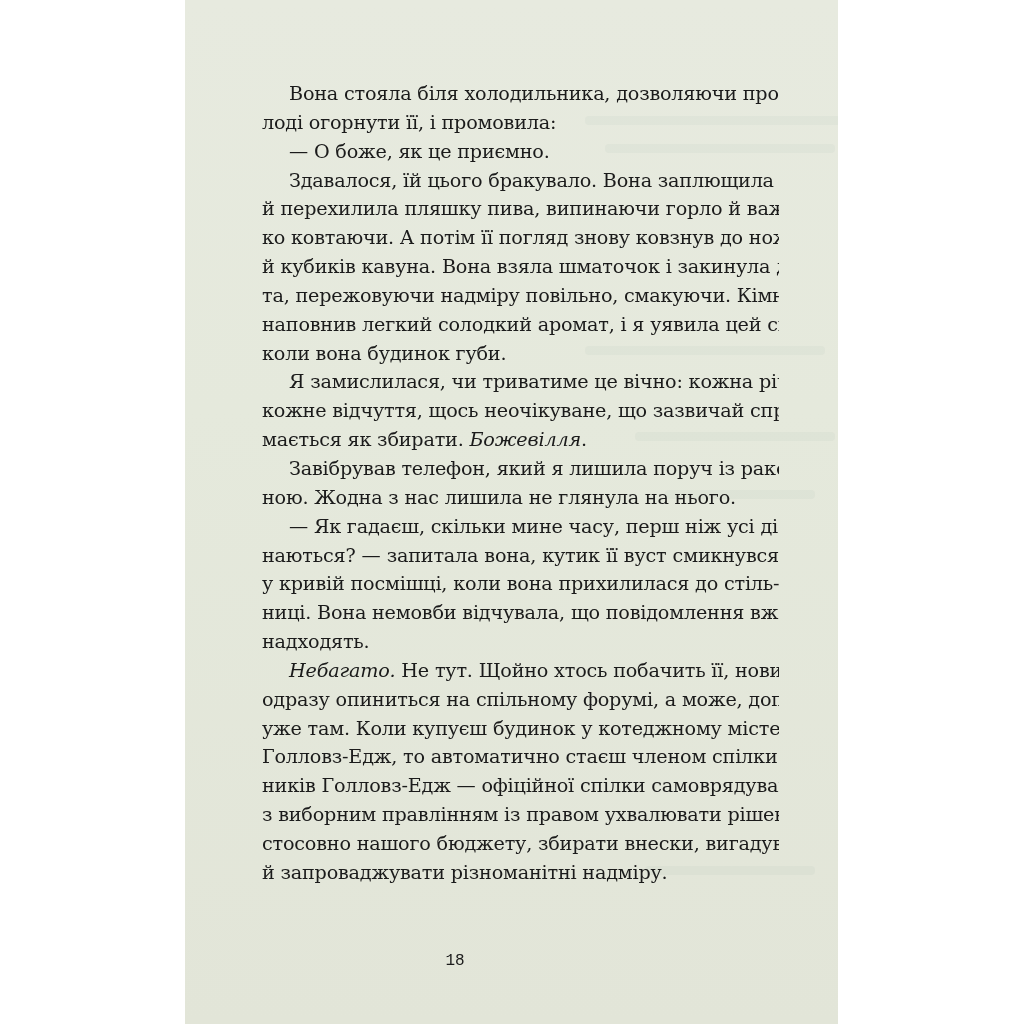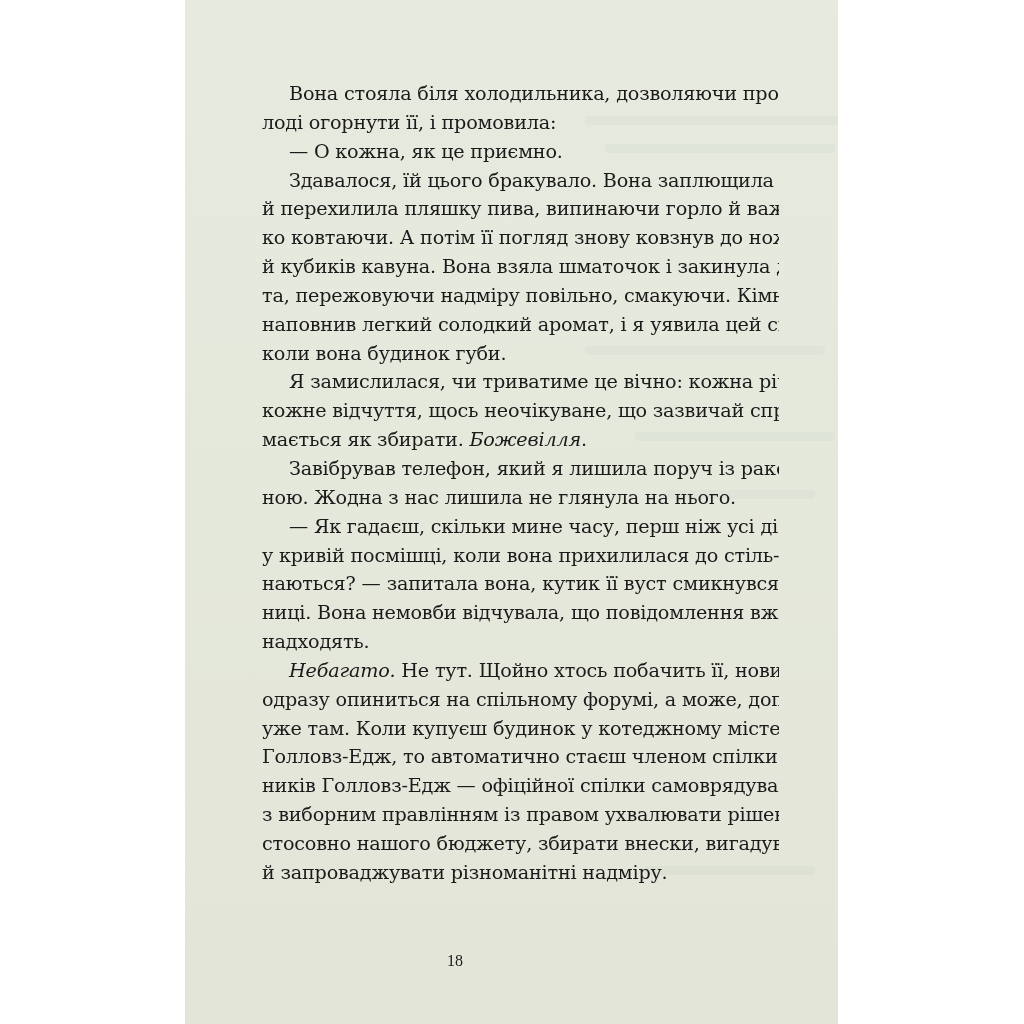--- a/index.html
+++ b/index.html
@@ -81,7 +81,7 @@
     <div class="text-block">
       <span class="line indent">Вона стояла біля холодильника, дозволяючи прохо-</span>
       <span class="line last">лоді огорнути її, і промовила:</span>
-      <span class="line indent last">— О кожна, як це приємно.</span>
+      <span class="line indent last">— О боже, як це приємно.</span>
       <span class="line indent">Здавалося, їй цього бракувало. Вона заплющила очі</span>
       <span class="line">й перехилила пляшку пива, випинаючи горло й важ-</span>
       <span class="line">ко ковтаючи. А потім її погляд знову ковзнув до ножа</span>

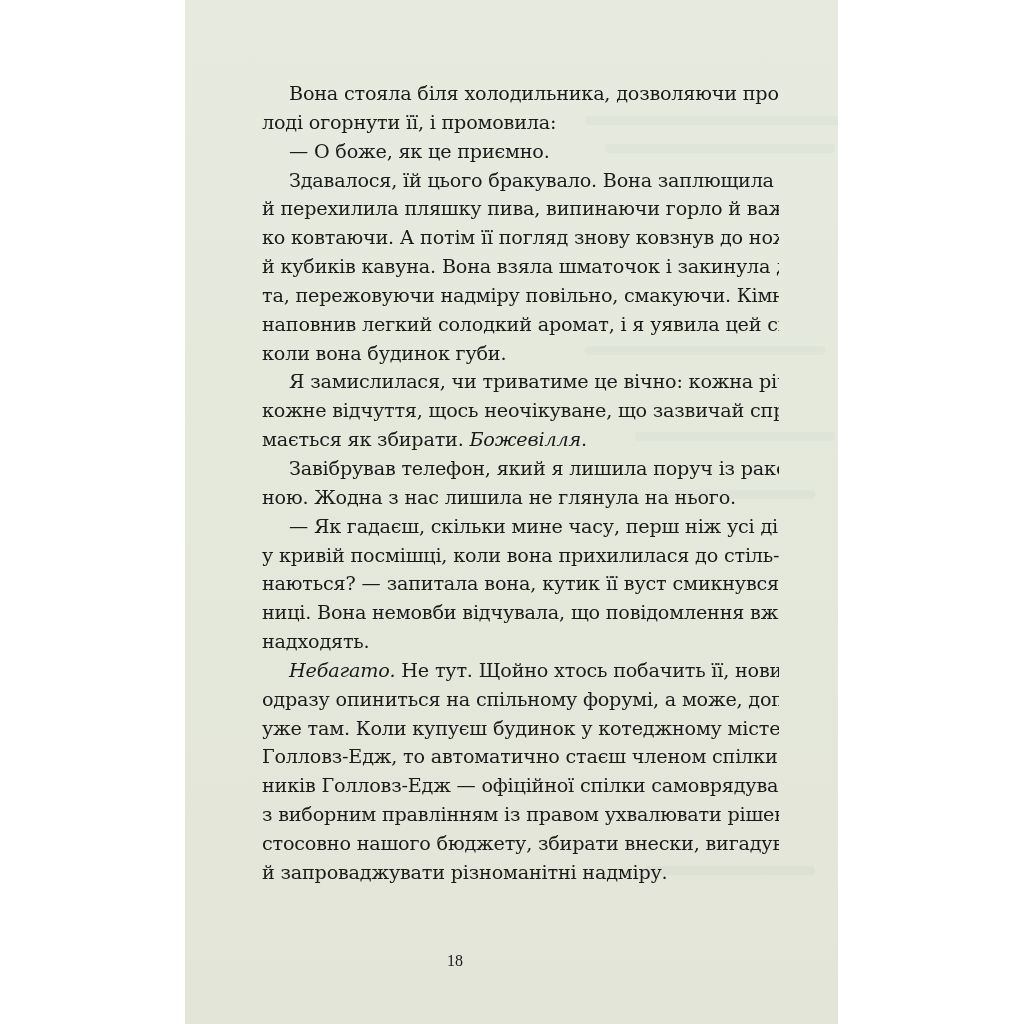--- a/index.html
+++ b/index.html
@@ -95,8 +95,8 @@
       <span class="line indent">Завібрував телефон, який я лишила поруч із ракови-</span>
       <span class="line last">ною. Жодна з нас лишила не глянула на нього.</span>
       <span class="line indent">— Як гадаєш, скільки мине часу, перш ніж усі діз-</span>
+      <span class="line">наються? — запитала вона, кутик її вуст смикнувся</span>
       <span class="line">у кривій посмішці, коли вона прихилилася до стіль-</span>
-      <span class="line">наються? — запитала вона, кутик її вуст смикнувся</span>
       <span class="line">ниці. Вона немовби відчувала, що повідомлення вже</span>
       <span class="line last">надходять.</span>
       <span class="line indent"><span class="it">Небагато.</span><span> Не тут. Щойно хтось побачить її, новина</span></span>

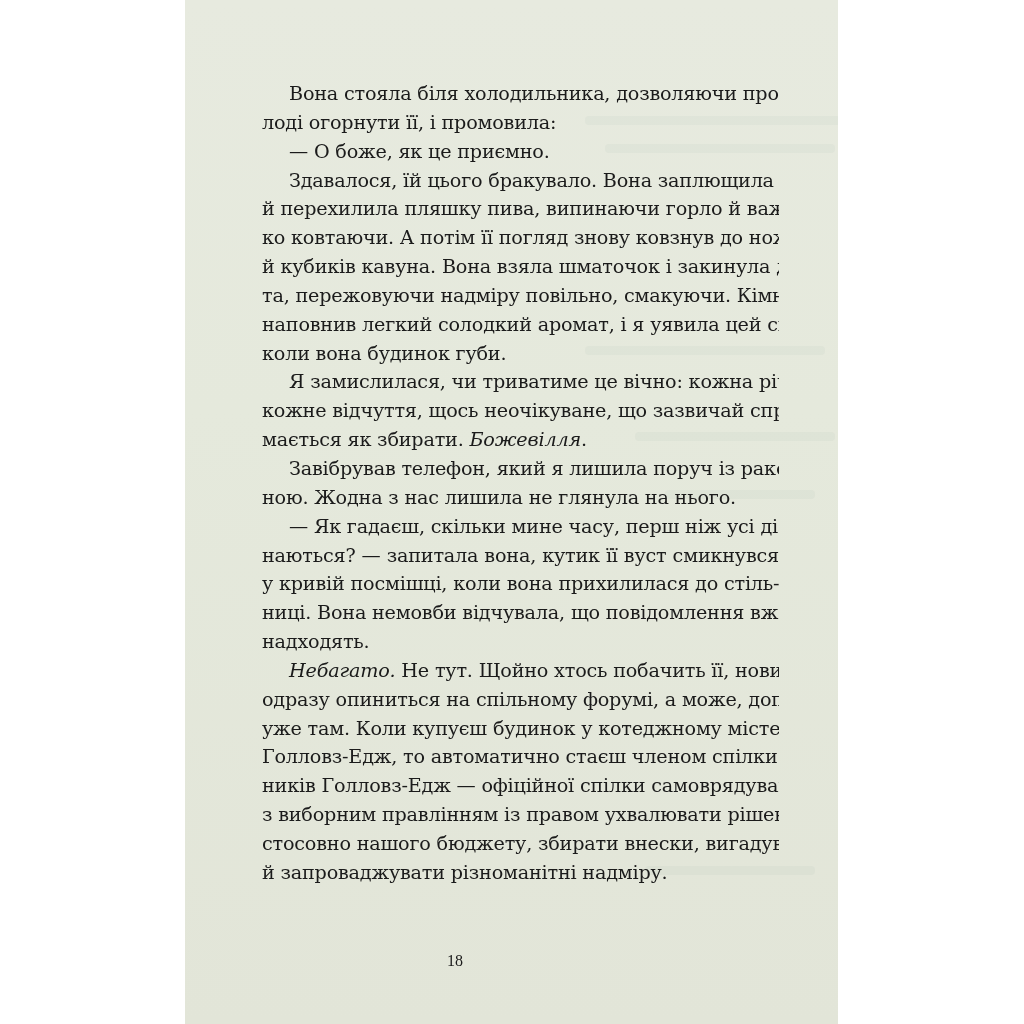--- a/index.html
+++ b/index.html
@@ -61,7 +61,7 @@
       width: 540px;
       top: 952px;
       text-align: center;
-      font-family: Liberation Serif, serif;
+      font-family: Liberation Mono, monospace;
       font-size: 16px;
       color: #1b1b1b;
     }

